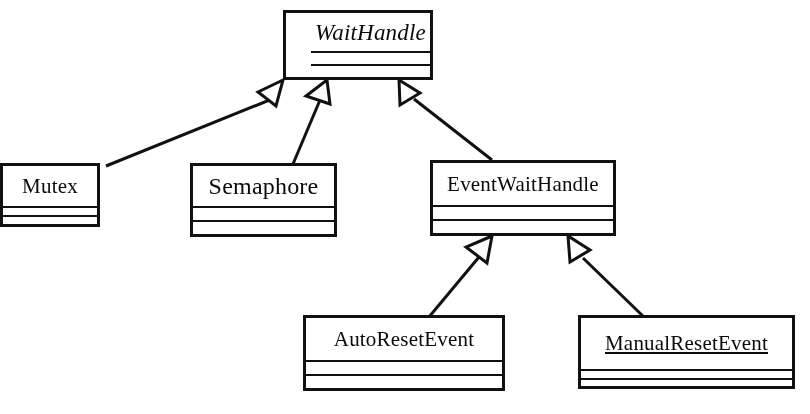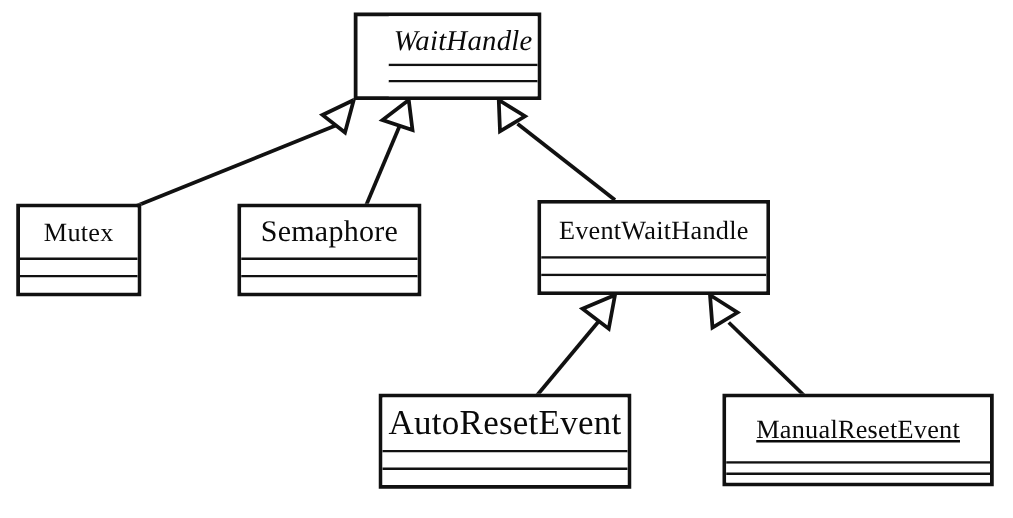--- a/index.html
+++ b/index.html
@@ -71,7 +71,7 @@
   #class-waithandle .uml-name-compartment { height: 40px; }
   #class-waithandle .uml-class-label { font-size: 23px; }
 
-  #class-mutex           { left: 13px;   top: 163px; width: 100px; height: 74px; }
+  #class-mutex           { left: 0;   top: 163px; width: 100px; height: 64px; }
   #class-mutex .uml-name-compartment { height: 42px; }
   #class-mutex .uml-class-label { font-size: 21px; }
 

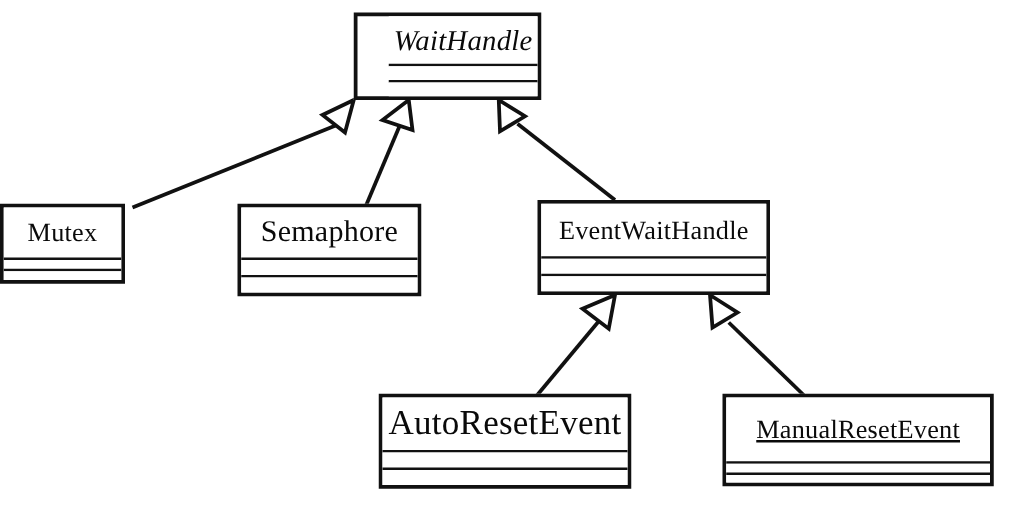--- a/index.html
+++ b/index.html
@@ -85,7 +85,7 @@
 
   #class-autoresetevent  { left: 303px; top: 315px; width: 202px; height: 76px; }
   #class-autoresetevent .uml-name-compartment { height: 44px; }
-  #class-autoresetevent .uml-class-label { font-size: 28px; }
+  #class-autoresetevent .uml-class-label { font-size: 21px; }
 
   #class-manualresetevent{ left: 578px; top: 315px; width: 217px; height: 74px; }
   #class-manualresetevent .uml-name-compartment { height: 53px; }

